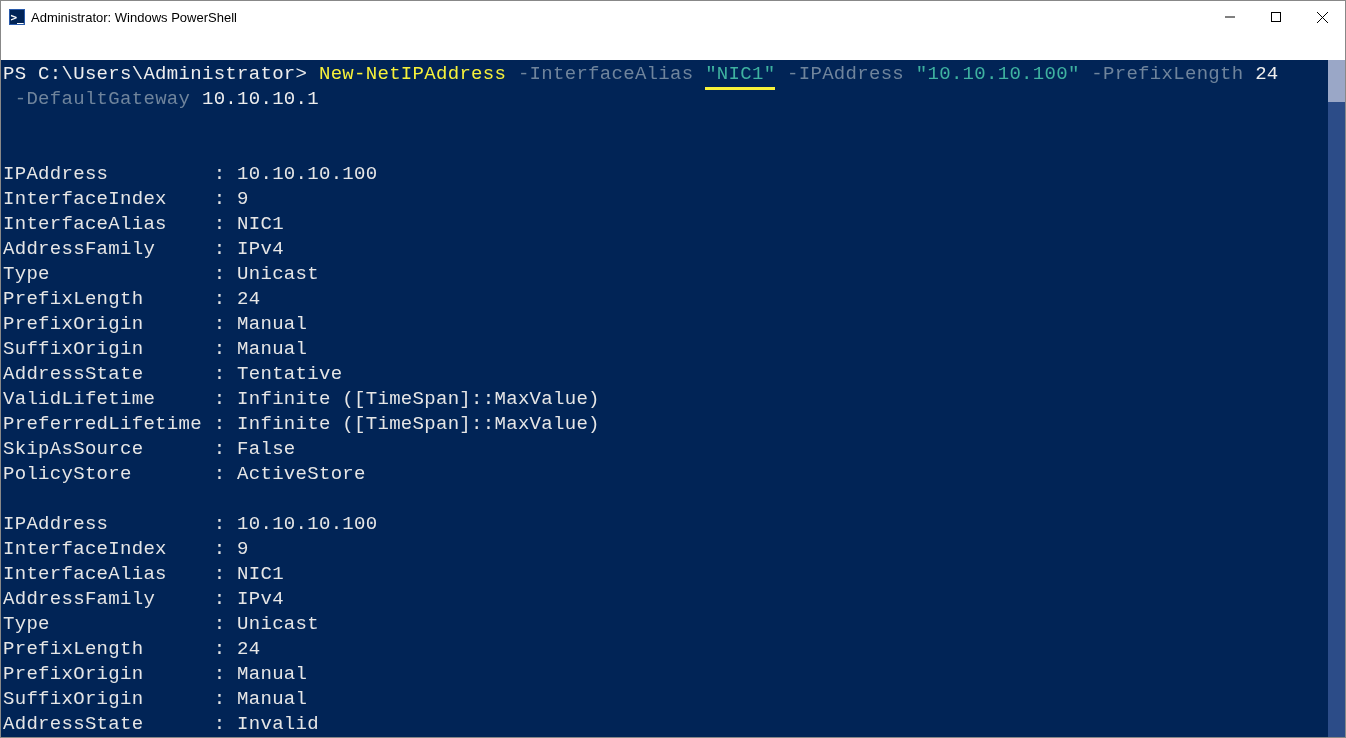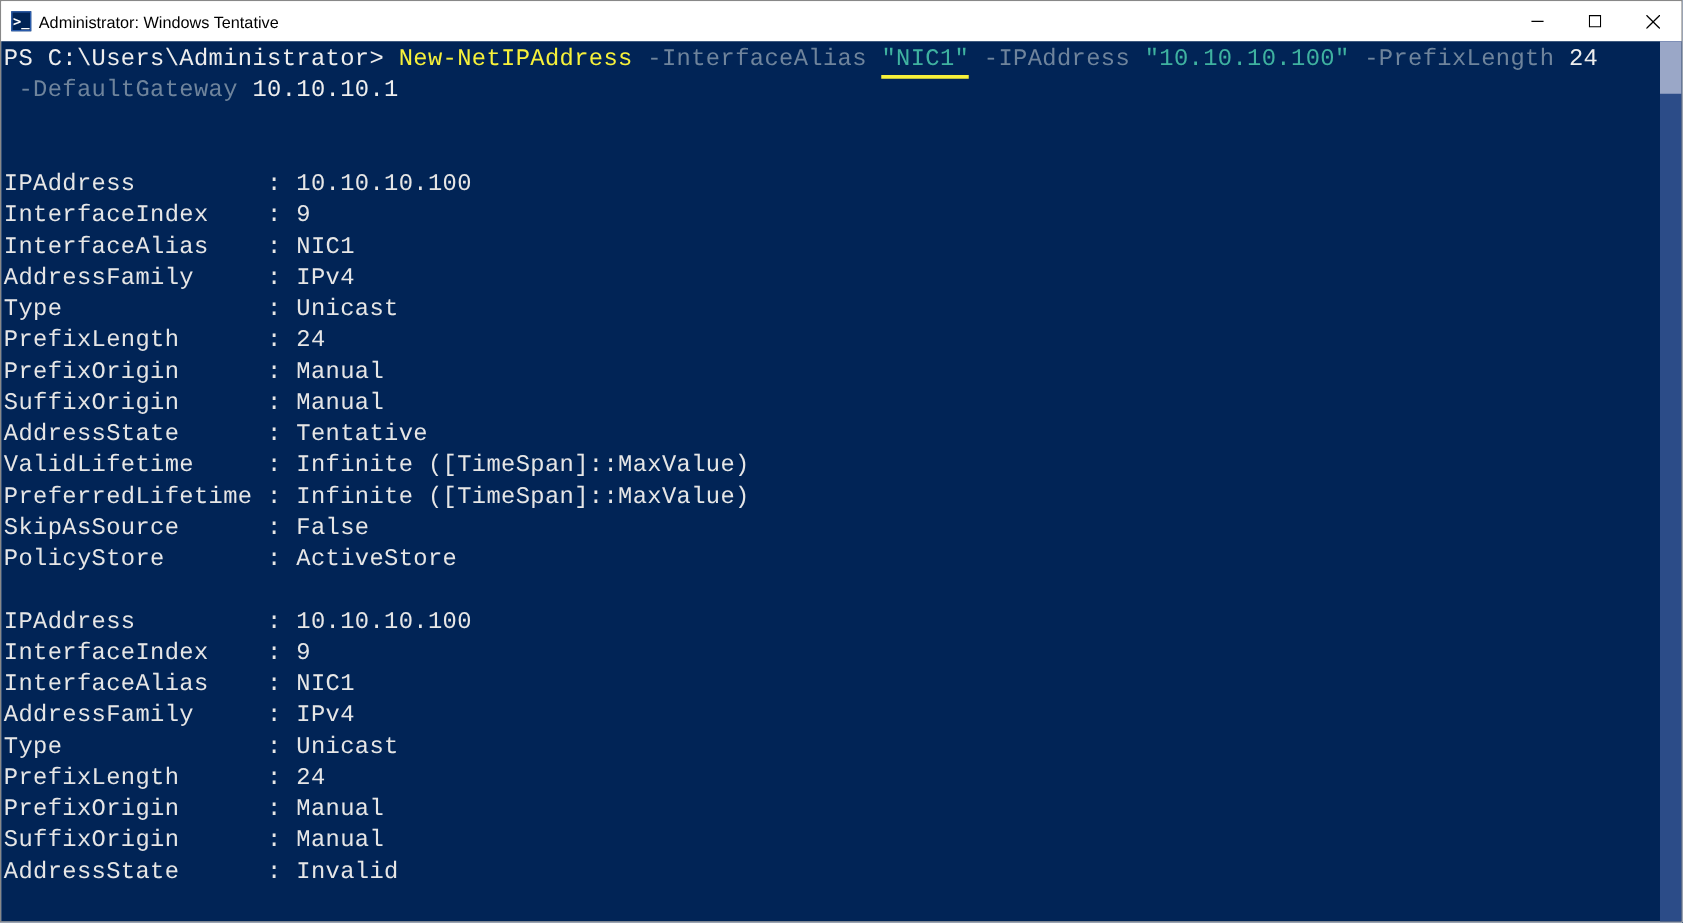--- a/index.html
+++ b/index.html
@@ -83,7 +83,7 @@
     <div class="icon">
         <span>&gt;_</span>
       </div>
-    <div class="title">Administrator: Windows Tentative</div>
+    <div class="title">Administrator: Windows PowerShell</div>
     <div class="spacer"></div>
     <div class="winbtn">
       <svg width="10" height="10">

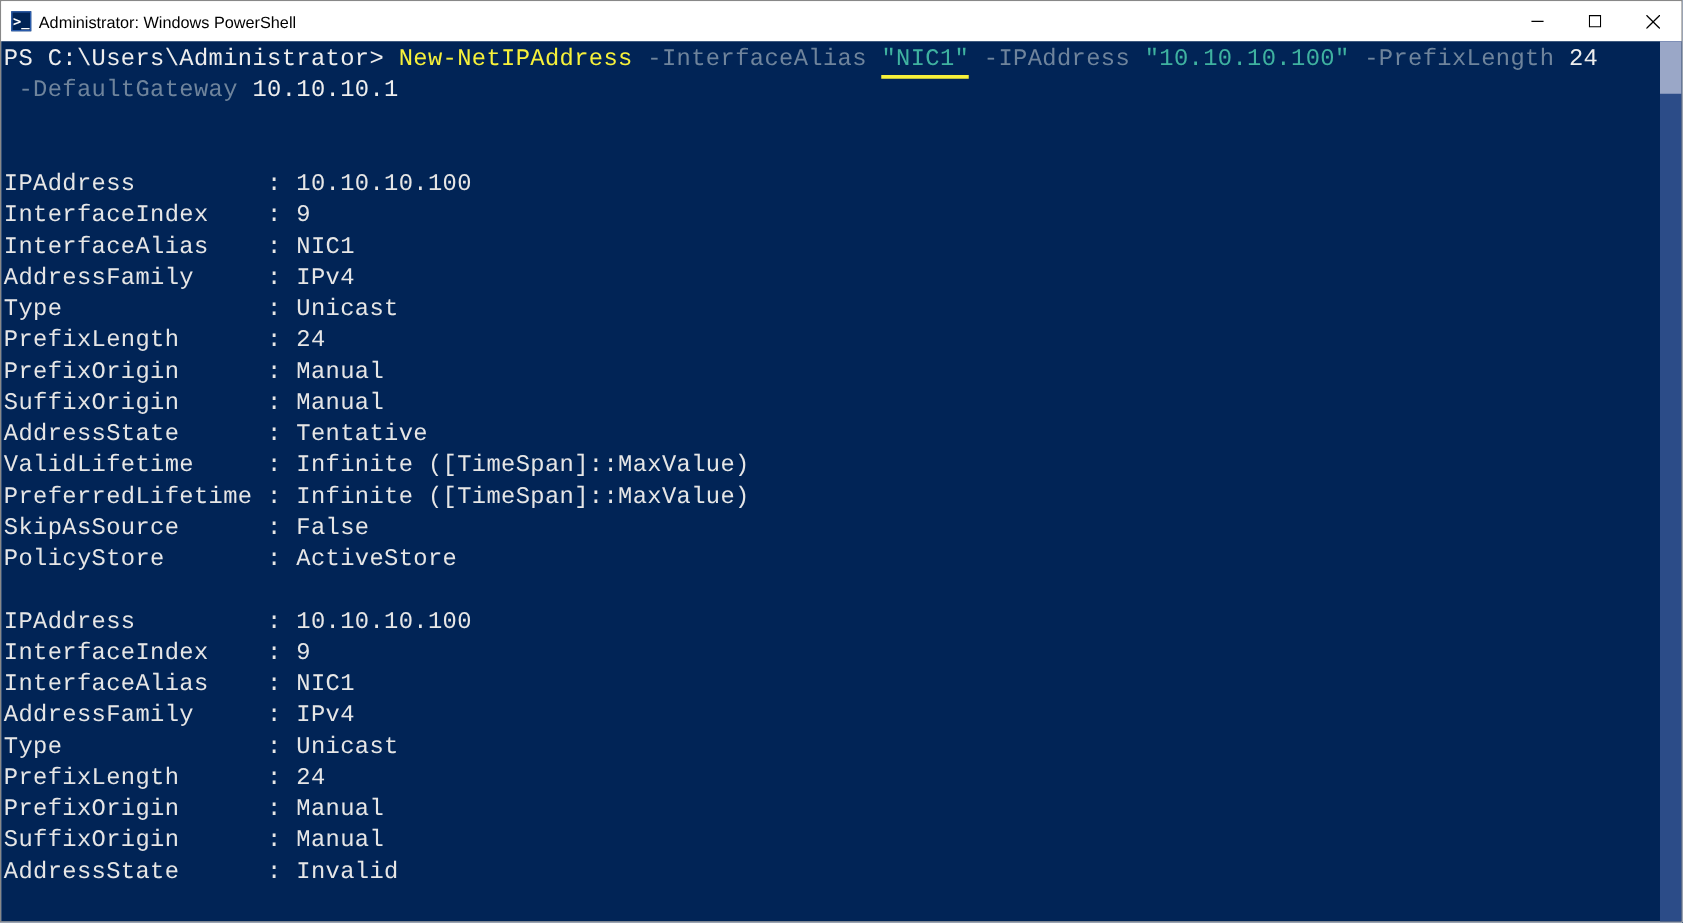--- a/index.html
+++ b/index.html
@@ -48,6 +48,7 @@
     background:#012456;
     position:relative;
     min-height:0;
+    margin-top:27px;
   }
   .terminal {
     flex:1;

